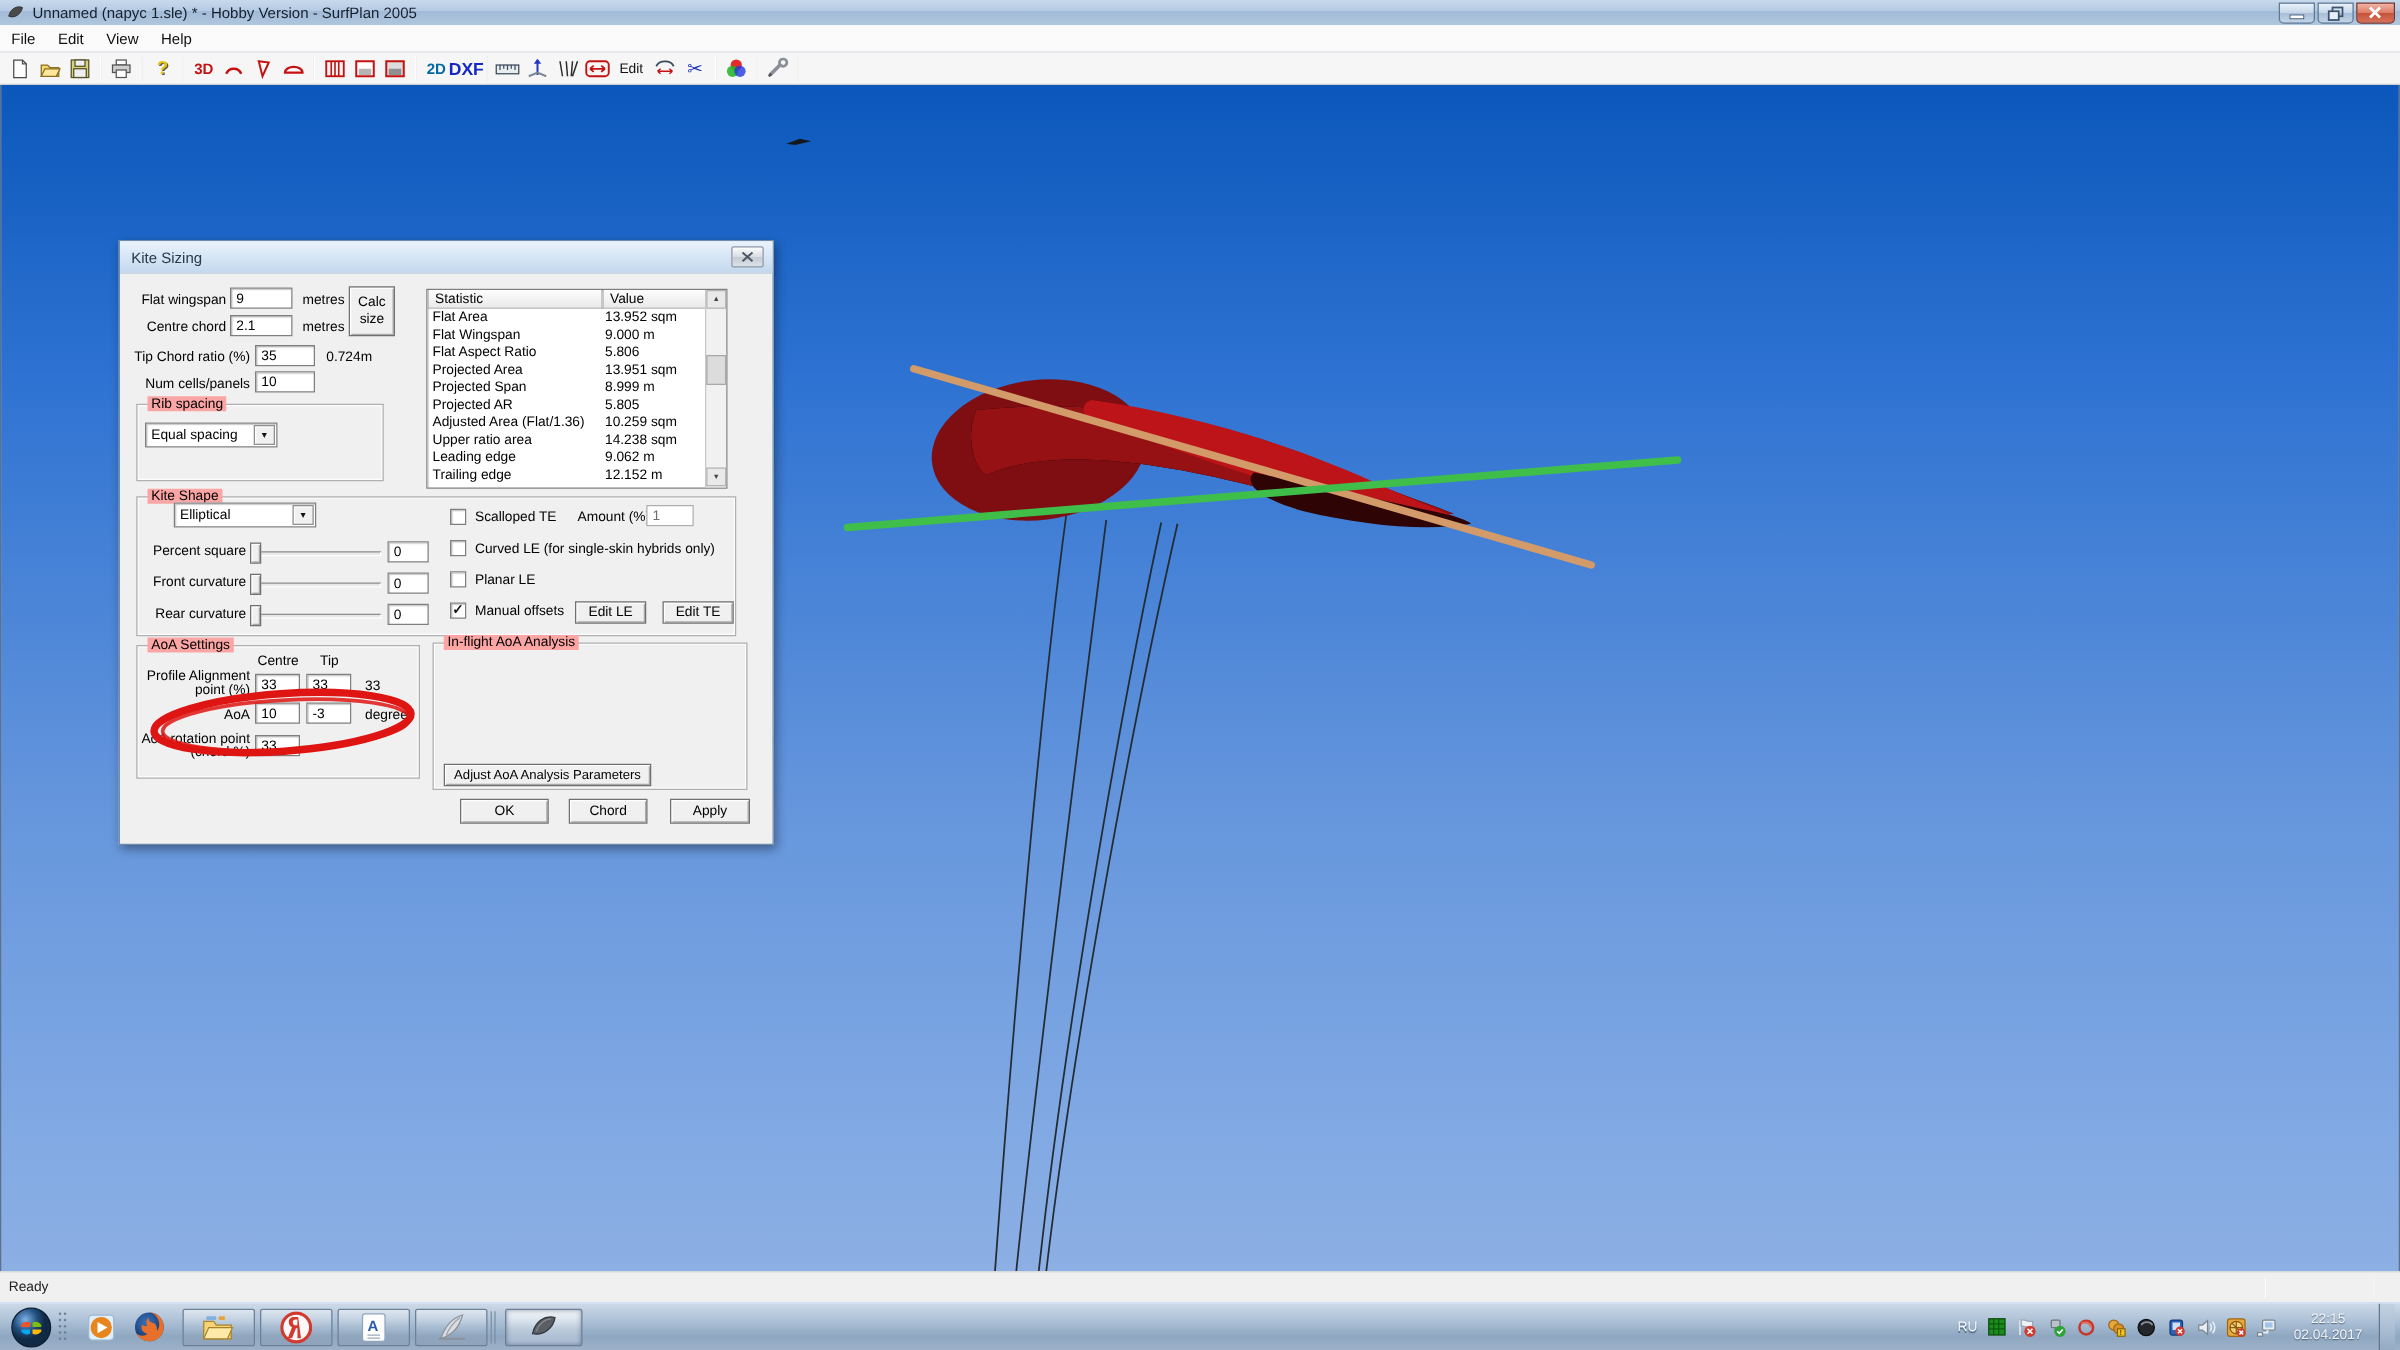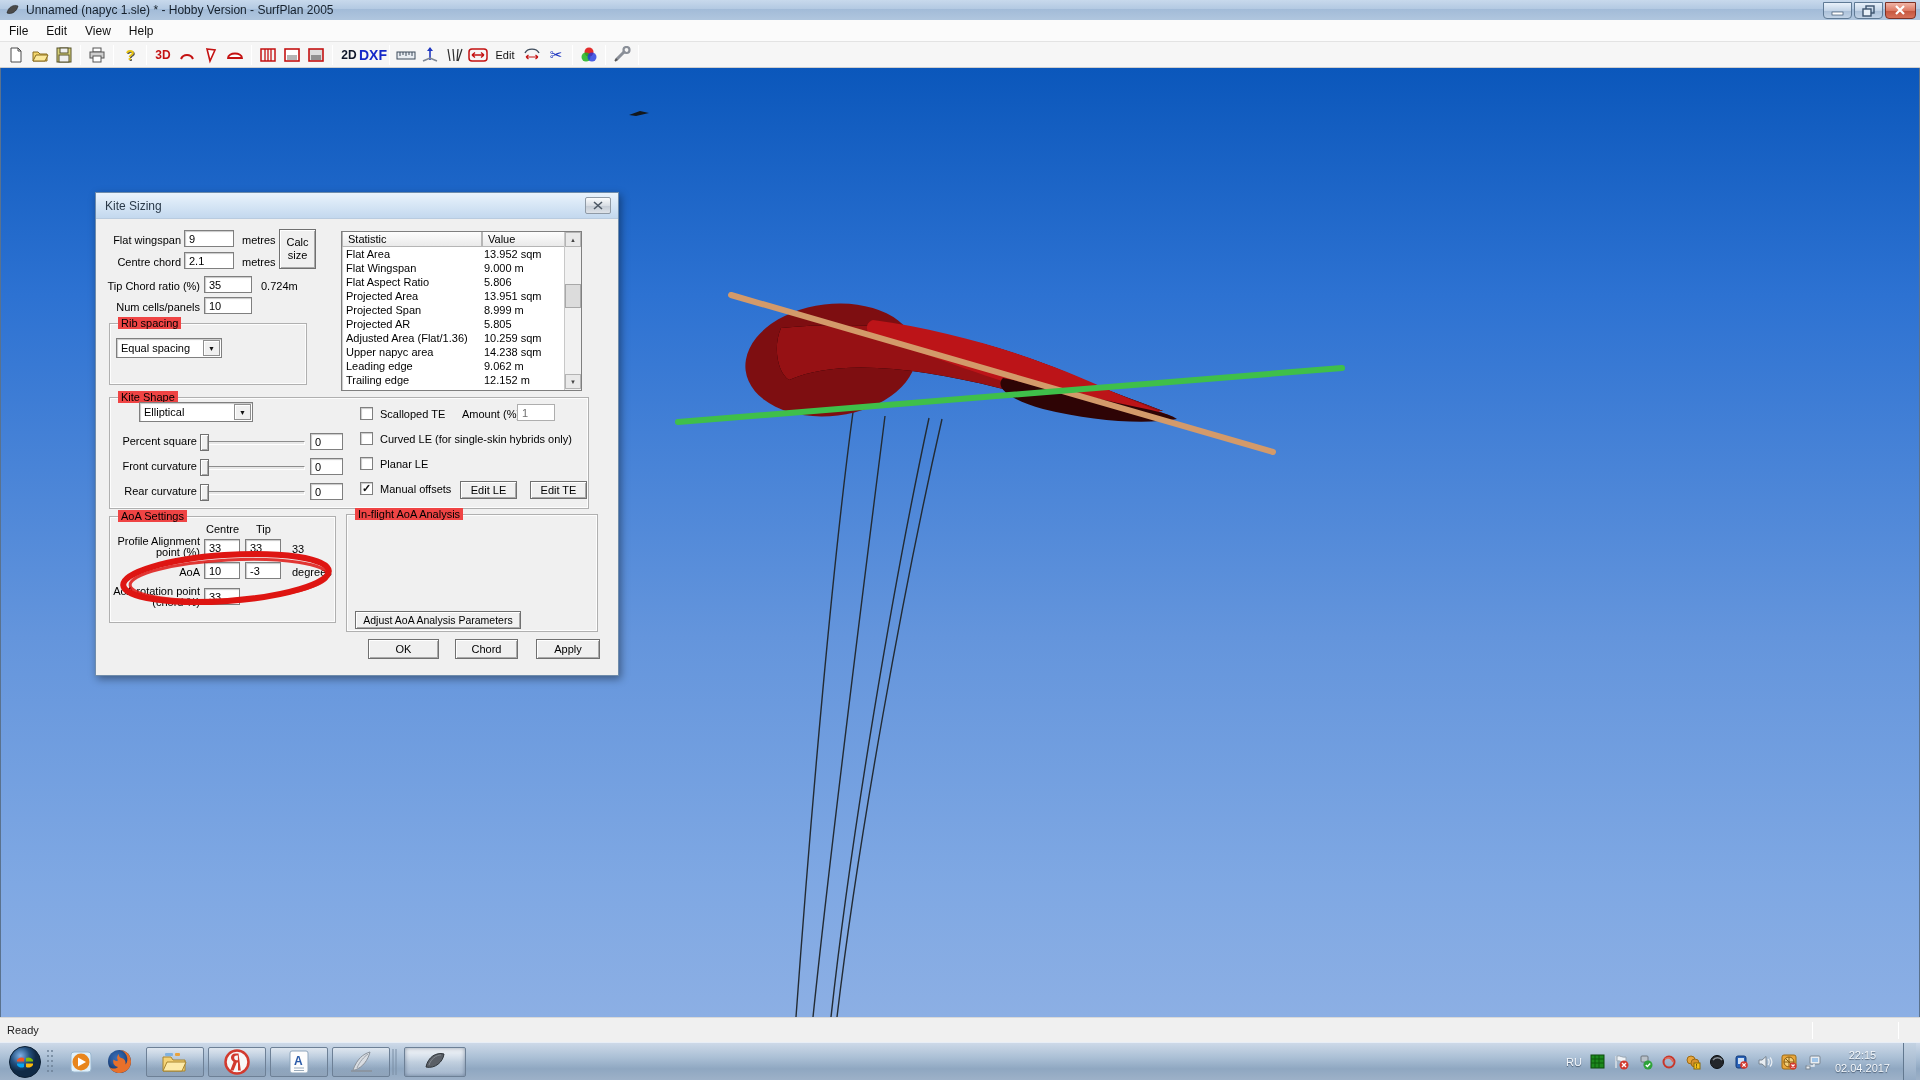--- a/index.html
+++ b/index.html
@@ -189,7 +189,7 @@
       </span>
     <span class="tbsep"></span>
     <span class="tbi">
-        <span class="tbtxt" style="color:#0f172a;">2D</span>
+        <span class="tbtxt" style="color:#0369a1;">2D</span>
       </span>
     <span class="tbi">
         <span class="tbtxt" style="color:#1428c8;font-size:14px;">DXF</span>

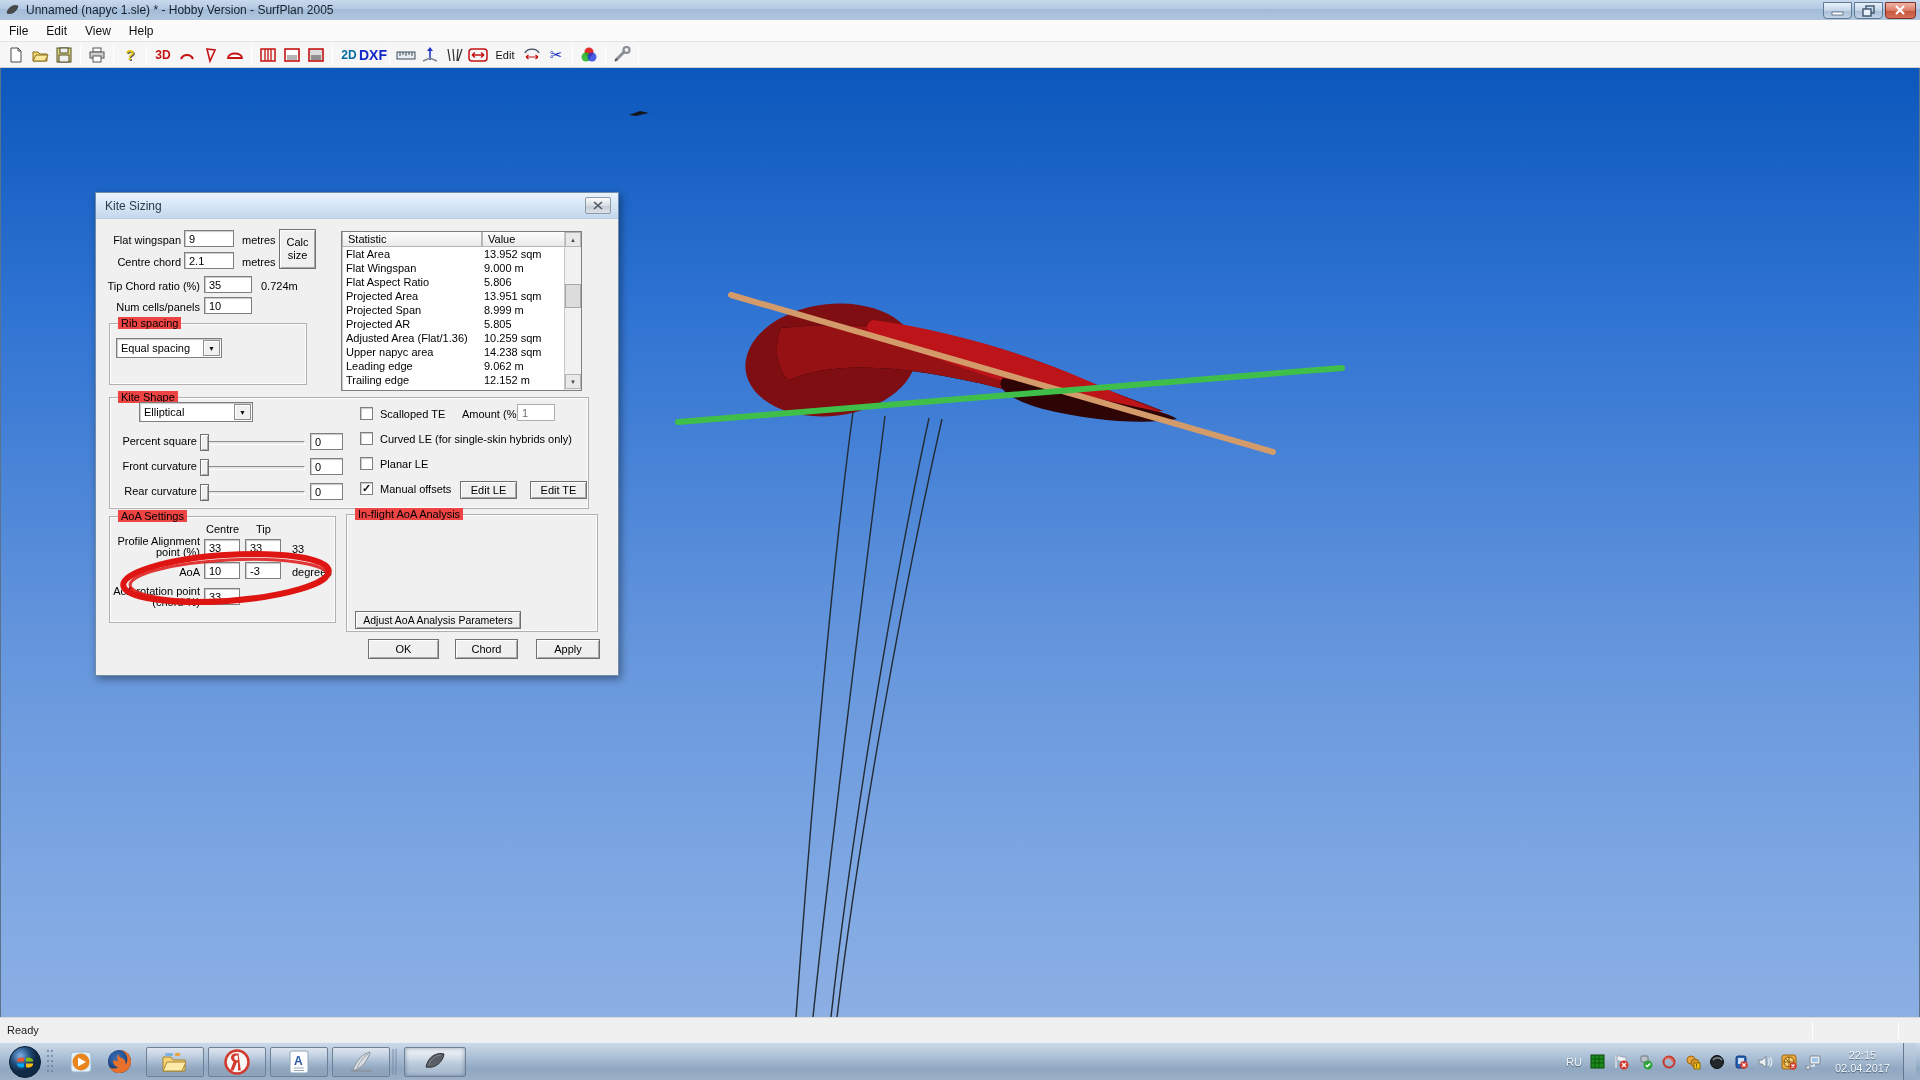--- a/index.html
+++ b/index.html
@@ -59,7 +59,7 @@
   .btnc{position:absolute;background:#f0f0f0;border:1px solid #707070;box-shadow:inset 1px 1px 0 #ffffff, inset -1px -1px 0 #a9a9a9;
     display:flex;align-items:center;justify-content:center;text-align:center;font-size:11px;}
   .grp{position:absolute;border:1px solid #b0b0b0;box-shadow:inset 0 0 0 1px #fdfdfd;}
-  .grplbl{position:absolute;top:-7px;left:8px;background:#ef4444;padding:0 3px;white-space:nowrap;}
+  .grplbl{position:absolute;top:-7px;left:8px;background:#fca5a5;padding:0 3px;white-space:nowrap;}
   .dd{position:absolute;height:20px;background:#fff;border:1px solid #7f7f7f;box-shadow:inset 1px 1px 1px rgba(0,0,0,.22);}
   .dd .val{position:absolute;left:4px;top:3px;}
   .dd .ddbtn{position:absolute;right:1px;top:1px;bottom:1px;width:17px;background:#f0f0f0;border:1px solid #8f8f8f;

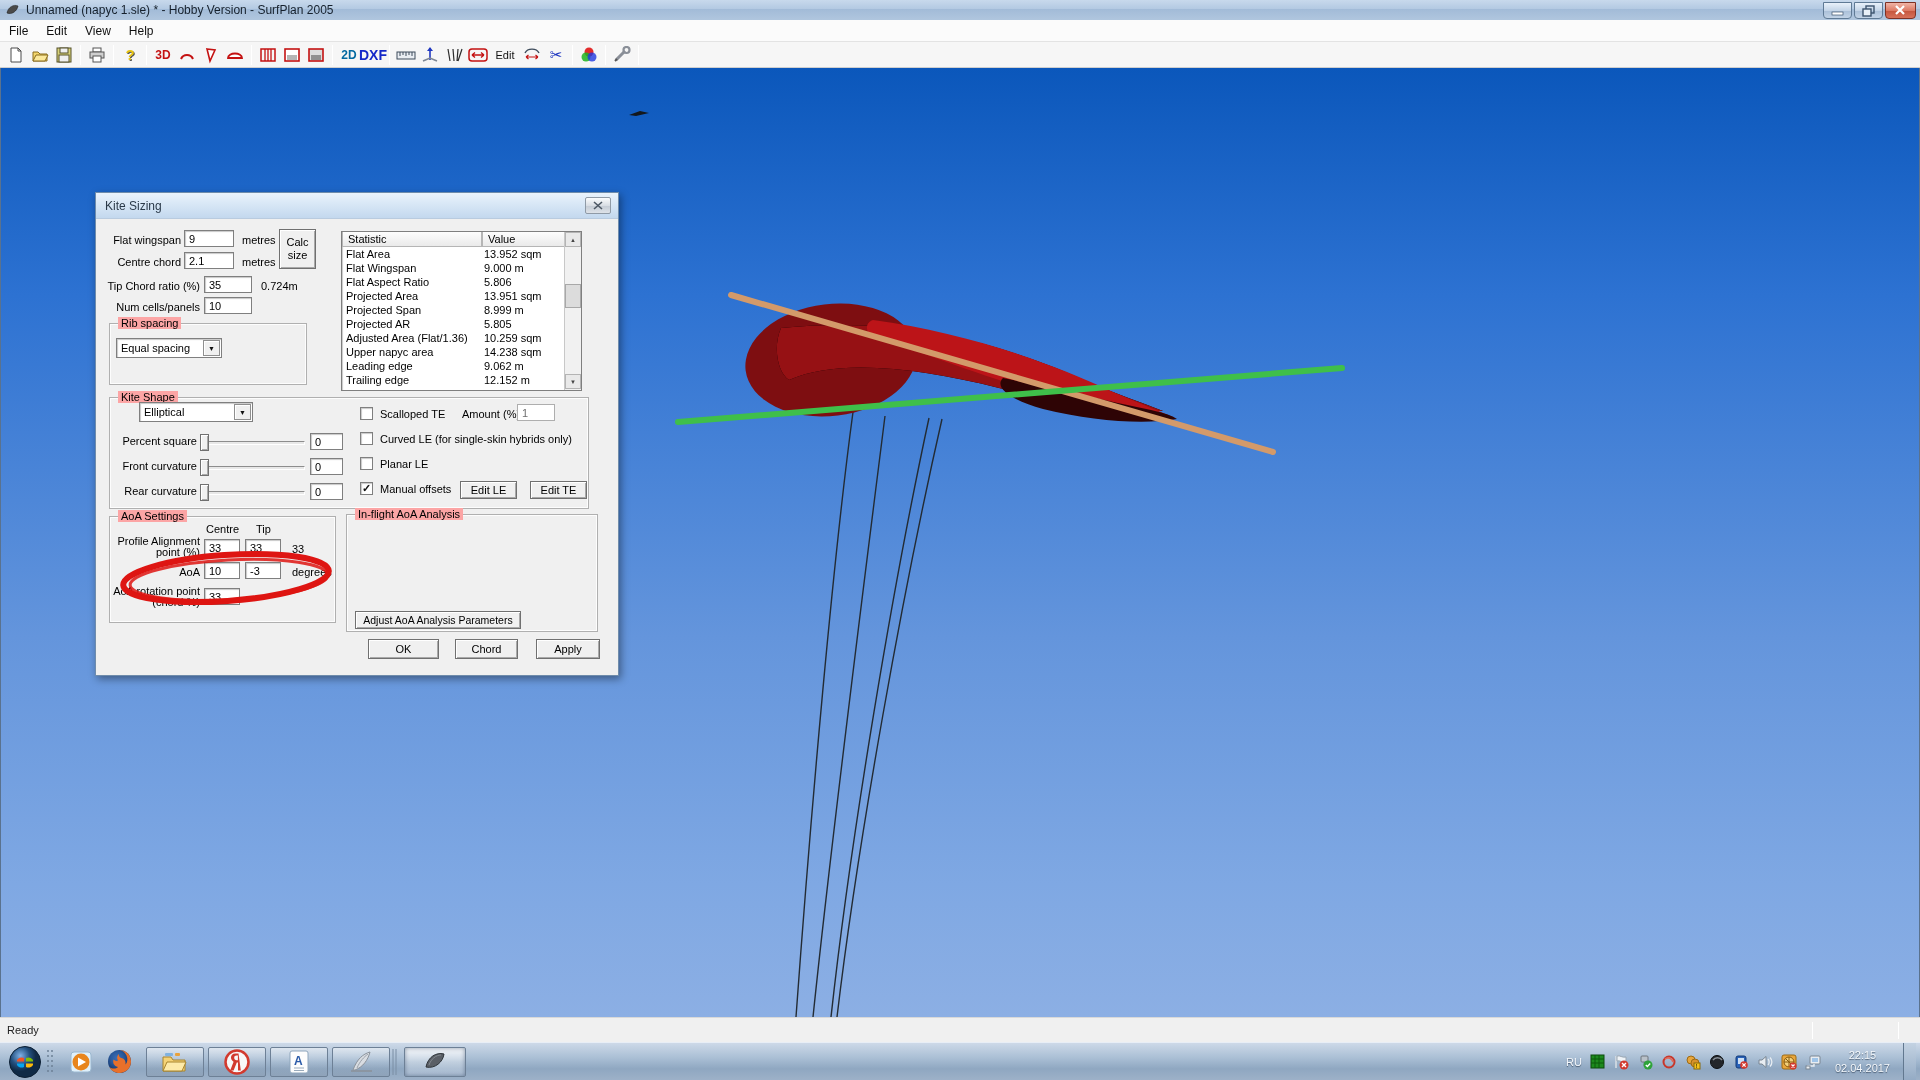--- a/index.html
+++ b/index.html
@@ -339,7 +339,7 @@
           <span class="c2">10.259 sqm</span>
         </div>
       <div class="srow" style="top:114px;">
-          <span class="c1">Upper napyc area</span>
+          <span class="c1">Upper ratio area</span>
           <span class="c2">14.238 sqm</span>
         </div>
       <div class="srow" style="top:128px;">

